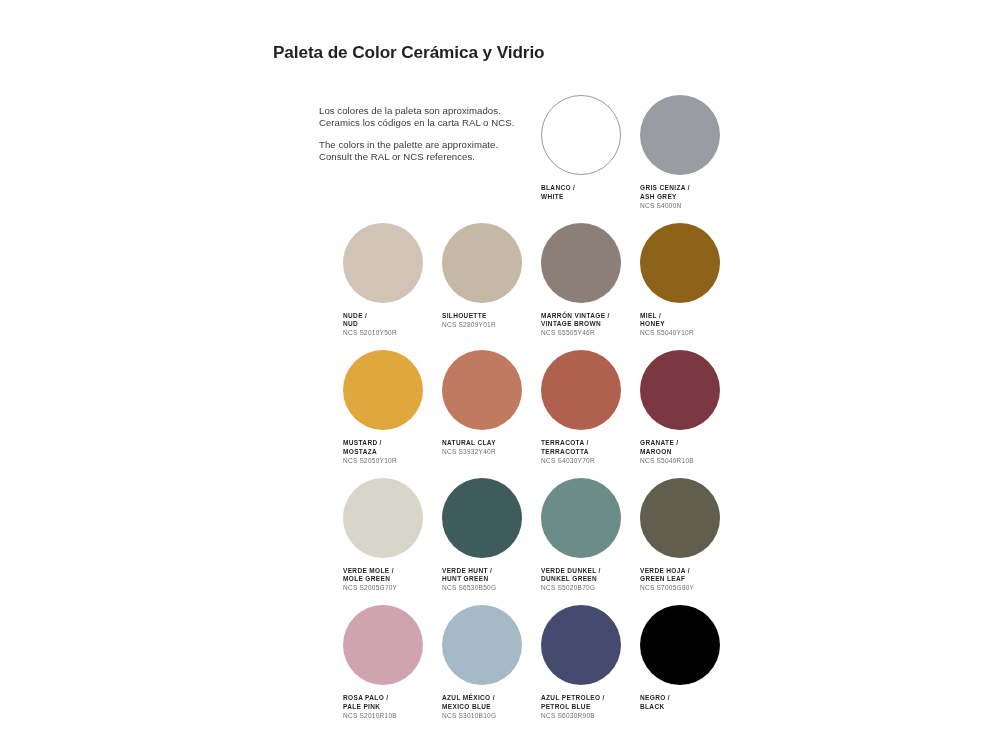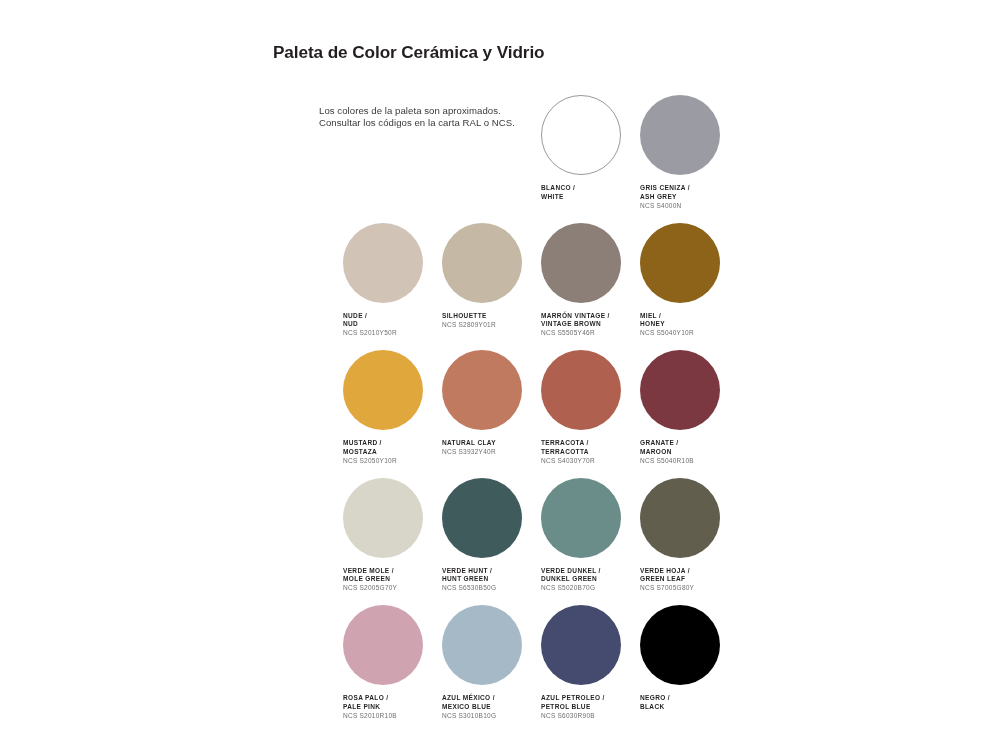--- a/index.html
+++ b/index.html
@@ -107,7 +107,7 @@
   <div class="intro-block">
     <div class="intro-para">
       <div>Los colores de la paleta son aproximados.</div>
-      <div>Consultar los códigos en la carta RAL o NCS.</div>
+      <div>Ceramics los códigos en la carta RAL o NCS.</div>
     </div>
   </div>
 

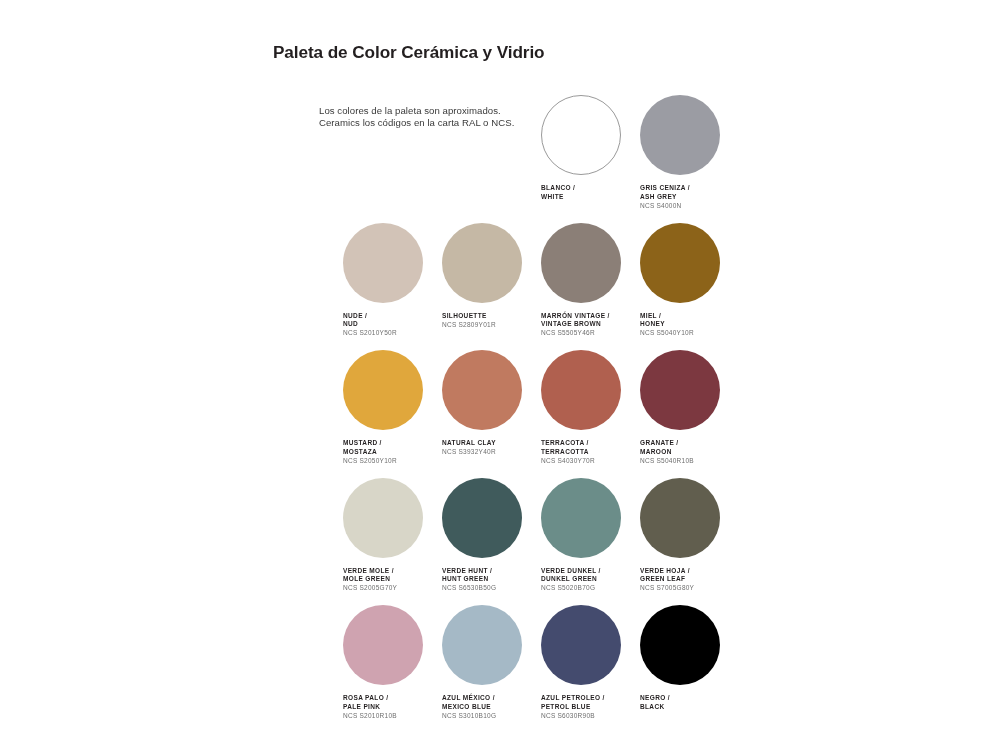--- a/index.html
+++ b/index.html
@@ -109,6 +109,10 @@
       <div>Los colores de la paleta son aproximados.</div>
       <div>Ceramics los códigos en la carta RAL o NCS.</div>
     </div>
+    <div class="intro-para">
+      <div>The colors in the palette are approximate.</div>
+      <div>Consult the RAL or NCS references.</div>
+    </div>
   </div>
 
   <div id="swatch-grid">

